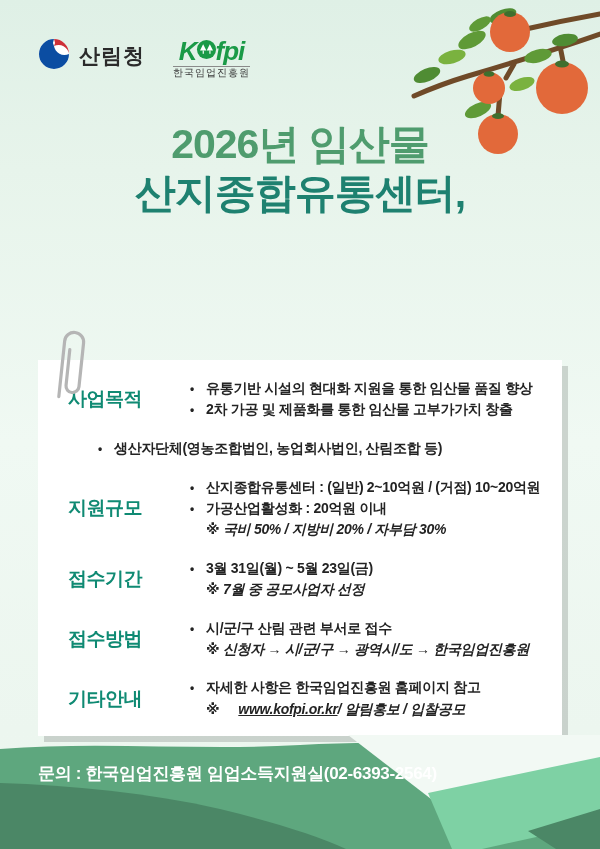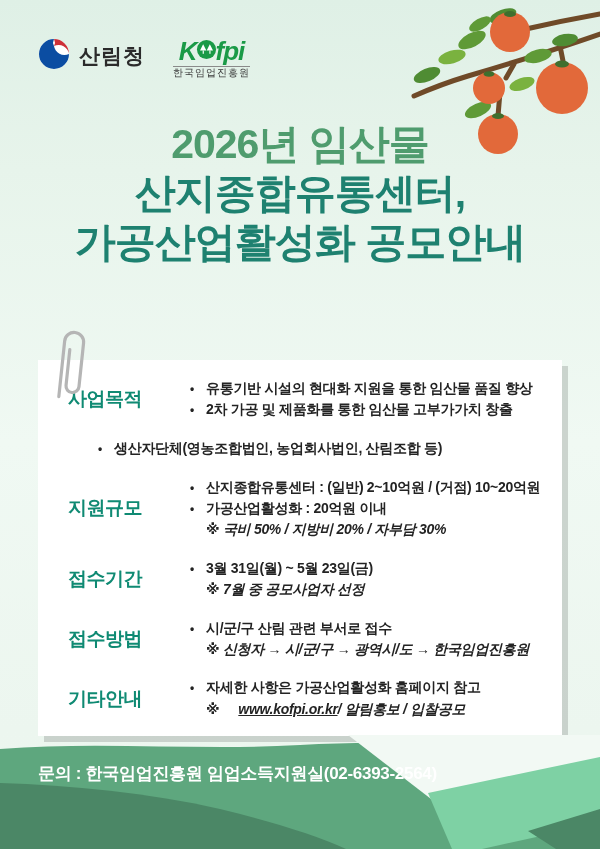--- a/index.html
+++ b/index.html
@@ -137,7 +137,6 @@
   <div class="title">
     <div class="l1">2026년 임산물</div>
     <div class="l2">산지종합유통센터,</div>
-    <div class="l3">가공산업활성화 공모안내</div>
   </div>
 
   <div class="paperclip">

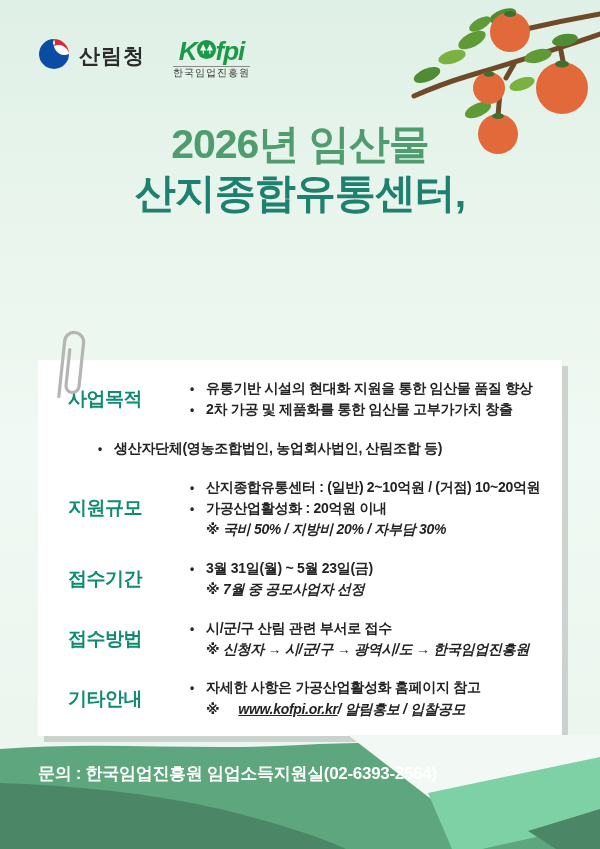--- a/index.html
+++ b/index.html
@@ -214,7 +214,7 @@
       <div class="content">
         <div class="line">
             <span class="b">•</span>
-            <span>자세한 사항은 가공산업활성화 홈페이지 참고</span>
+            <span>자세한 사항은 한국임업진흥원 홈페이지 참고</span>
           </div>
         <div class="line note">
           <span>※ </span>

